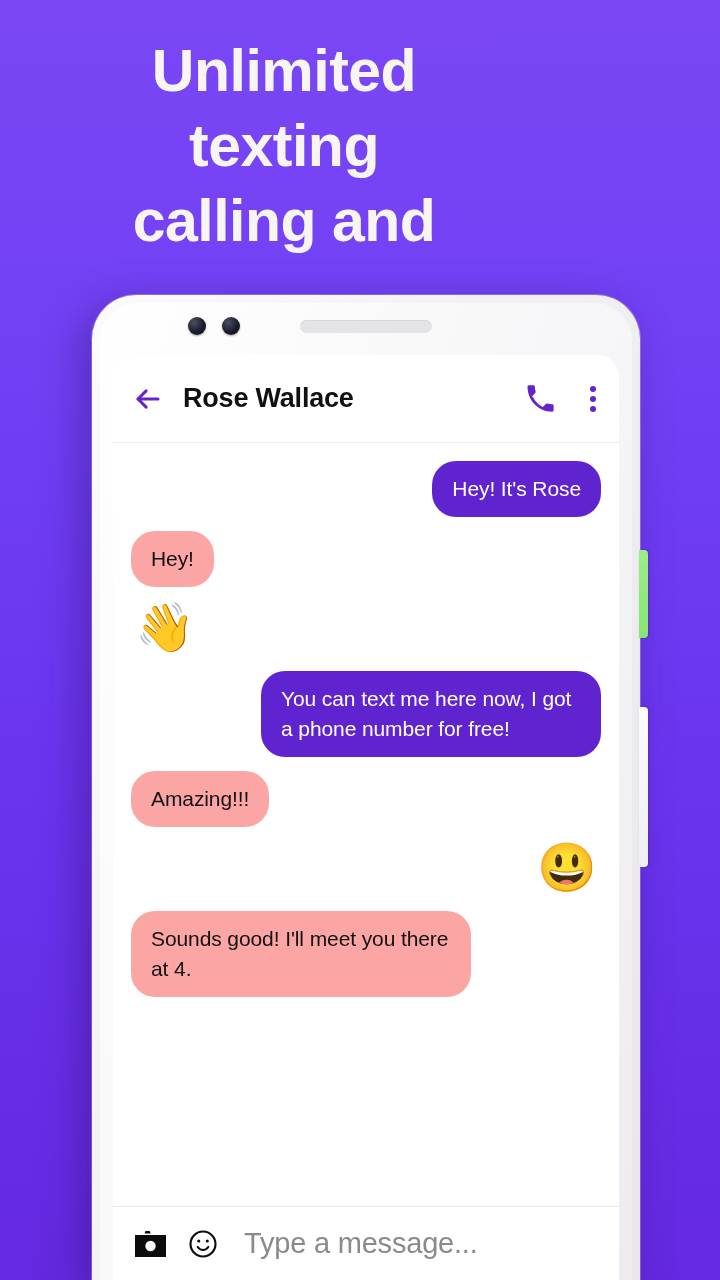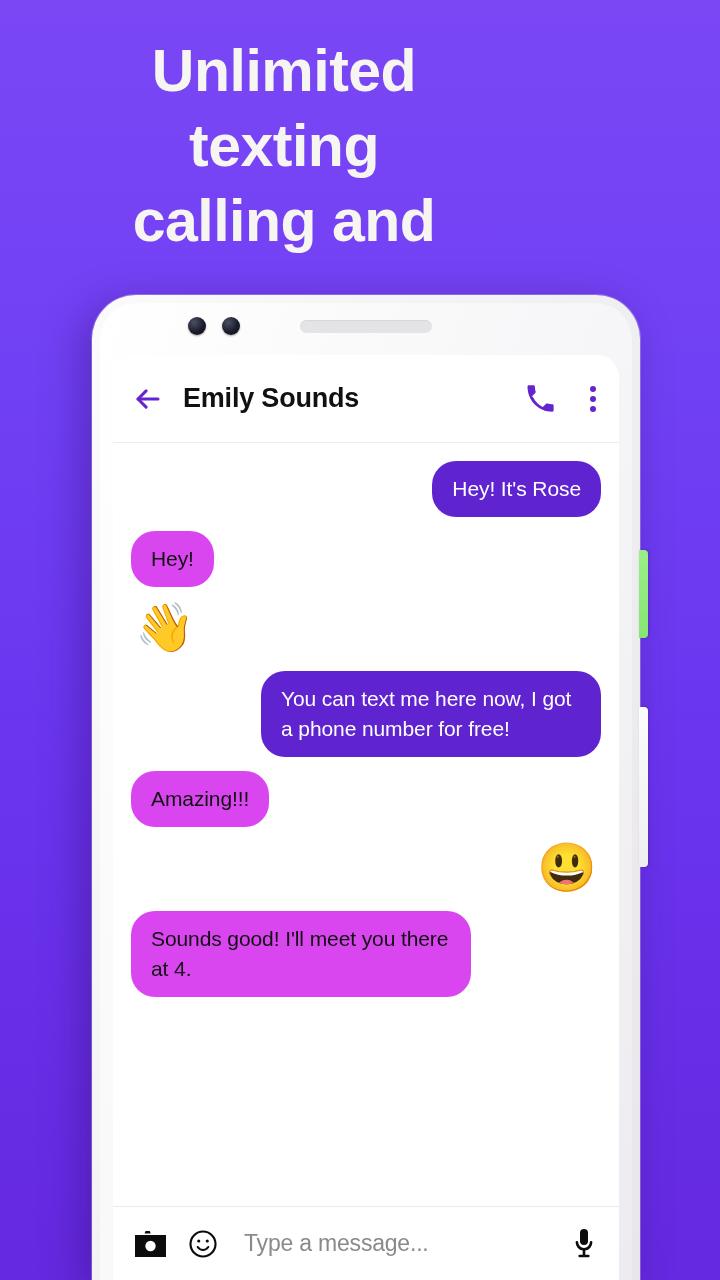--- a/index.html
+++ b/index.html
@@ -197,7 +197,7 @@
           <polyline points="10.5,5.5 4,12 10.5,18.5"></polyline>
         </svg>
       </span>
-      <span id="contact-name">Emily Sounds</span>
+      <span id="contact-name">Rose Wallace</span>
       <span id="call-button">
         <svg viewBox="0 0 24 24" width="30" height="30" fill="#6524CE">
           <path d="M6.6 10.8c1.7 3.3 4.3 5.9 7.6 7.6l2.5-2.5c.3-.3.8-.4 1.2-.3 1.2.4 2.5.6 3.9.6.6 0 1.1.5 1.1 1.1V21c0 .6-.5 1.1-1.1 1.1C10.9 22.1 2 13.2 2 2.1 2 1.5 2.5 1 3.1 1h3.7c.6 0 1.1.5 1.1 1.1 0 1.3.2 2.6.6 3.9.1.4 0 .9-.3 1.2l-2.6 2.6z"></path>

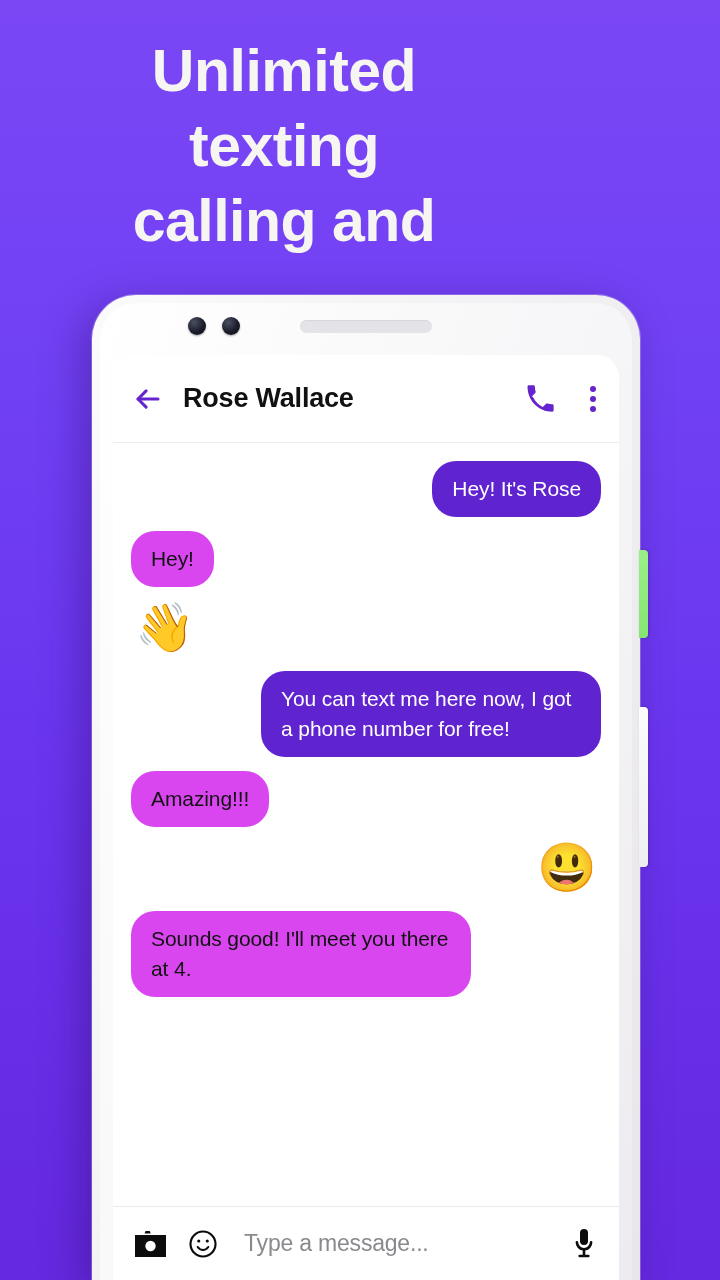--- a/index.html
+++ b/index.html
@@ -134,7 +134,7 @@
     word-wrap:break-word;
   }
   .bubble.out { background:#6023D0; color:#FFFFFF; }
-  .bubble.in  { background:#d946ef; color:#121212; }
+  .bubble.in  { background:#fca5a5; color:#121212; }
 
   .emoji {
     font-size:48px;

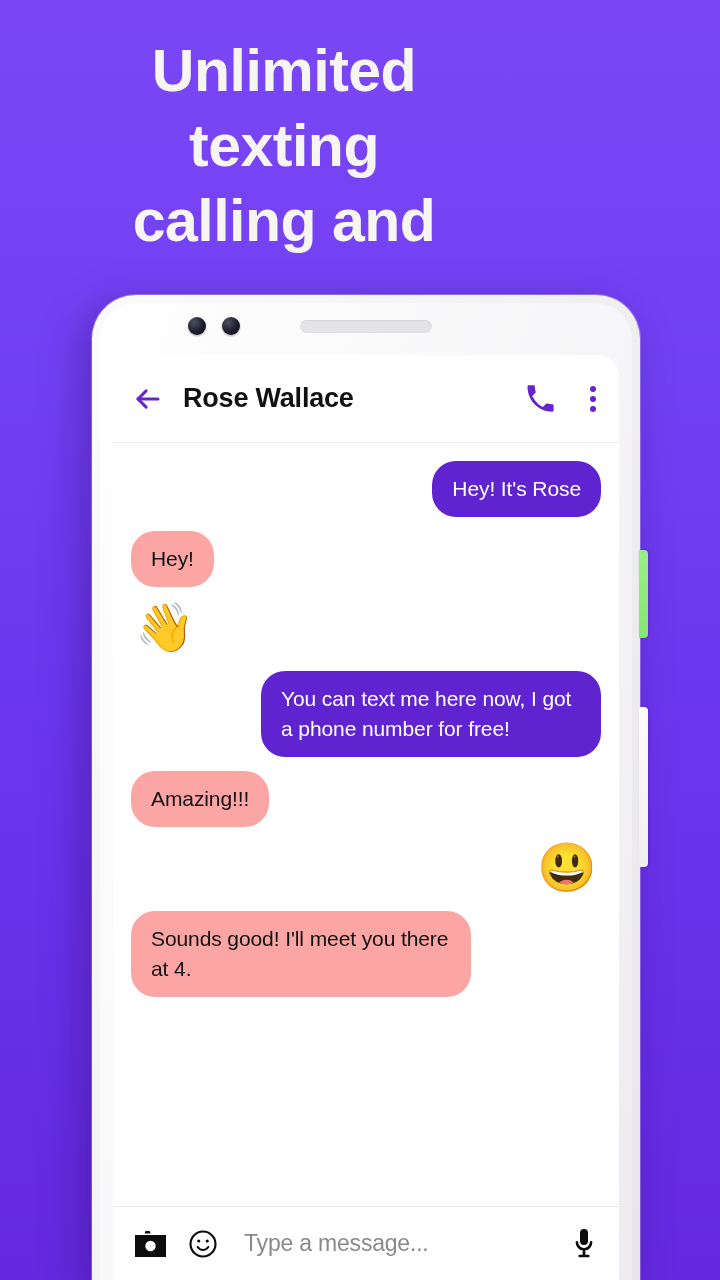--- a/index.html
+++ b/index.html
@@ -156,7 +156,7 @@
   #message-input {
     flex:1 1 auto;
     margin-left:26px;
-    font-size:23px;
+    font-size:29px;
     color:#8A8A8E;
     letter-spacing:-0.2px;
     border:none; outline:none; background:transparent;

